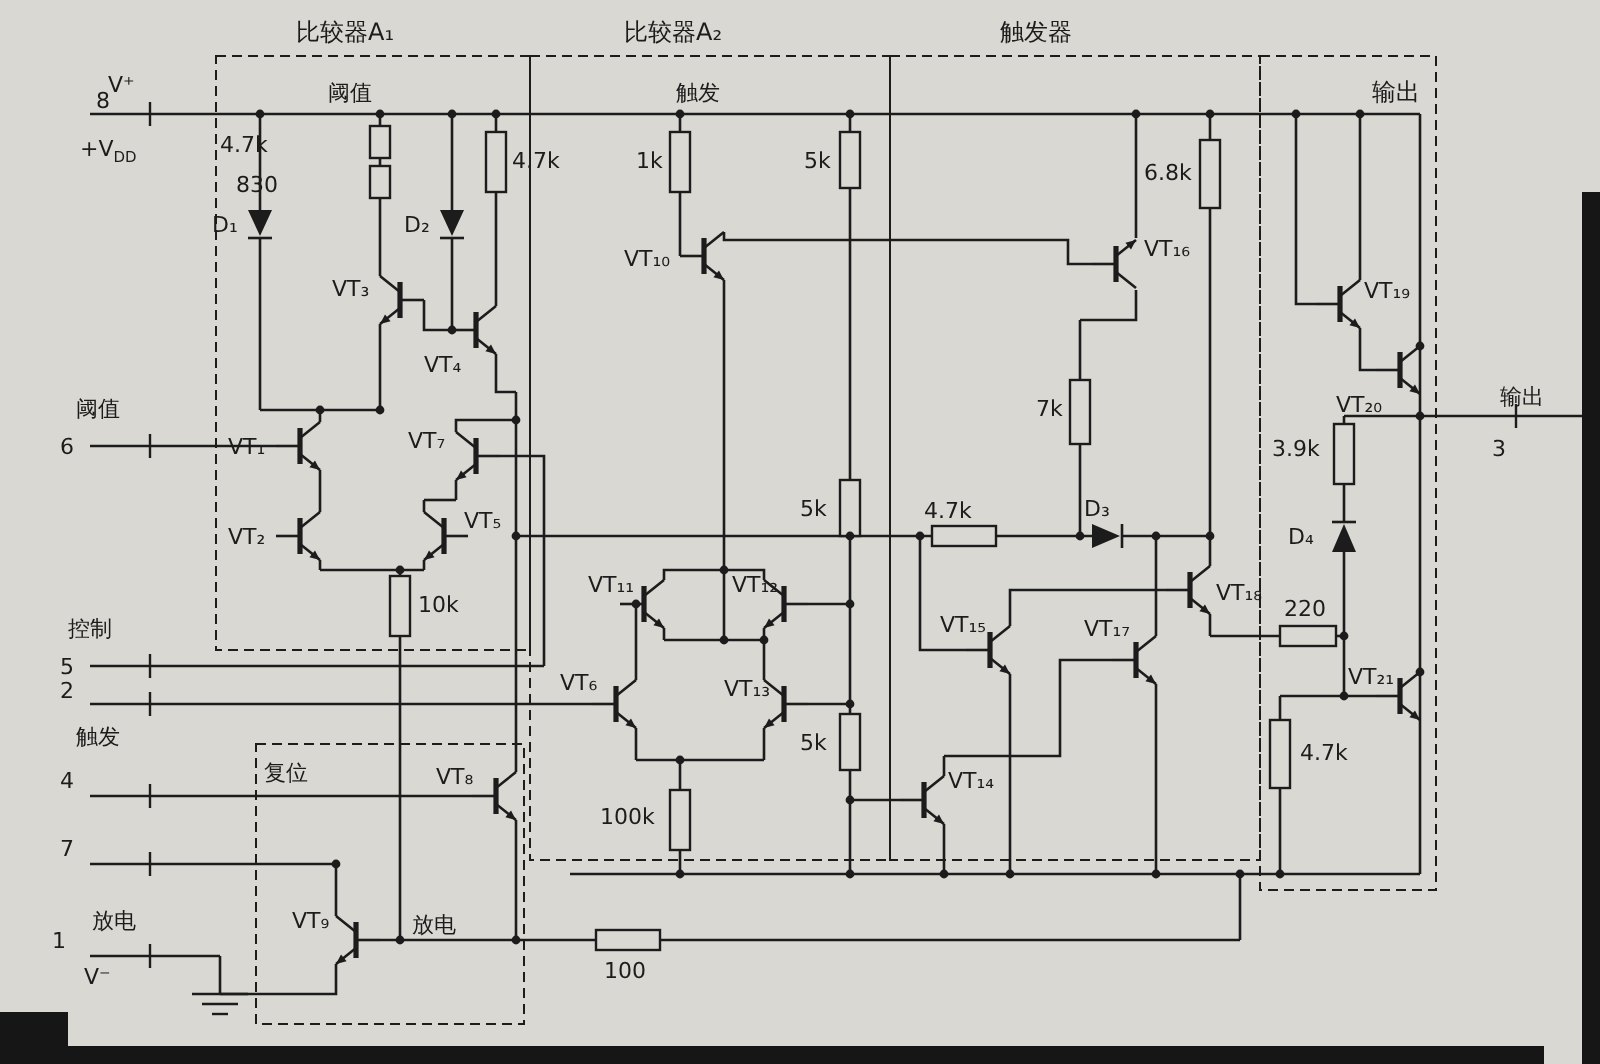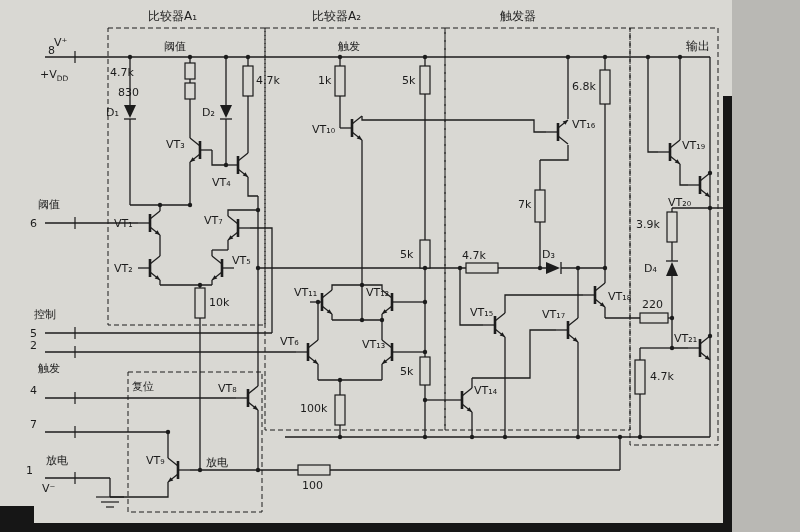--- a/index.html
+++ b/index.html
@@ -4,7 +4,7 @@
 <style>
   :root { --paper:#d9d8d3; --ink:#1c1c1c; }
   html,body { margin:0; padding:0; background:#b9b8b4; }
-  #page { position:relative; width:732px; height:532px; background:var(--paper); overflow:hidden;
+  #page { position:relative; width:800px; height:532px; background:var(--paper); overflow:hidden;
           font-family:"DejaVu Sans","Liberation Sans",sans-serif; }
   svg { position:absolute; inset:0; }
   svg text { font-family:"DejaVu Sans","Liberation Sans",sans-serif; font-size:11px; fill:var(--ink); }

